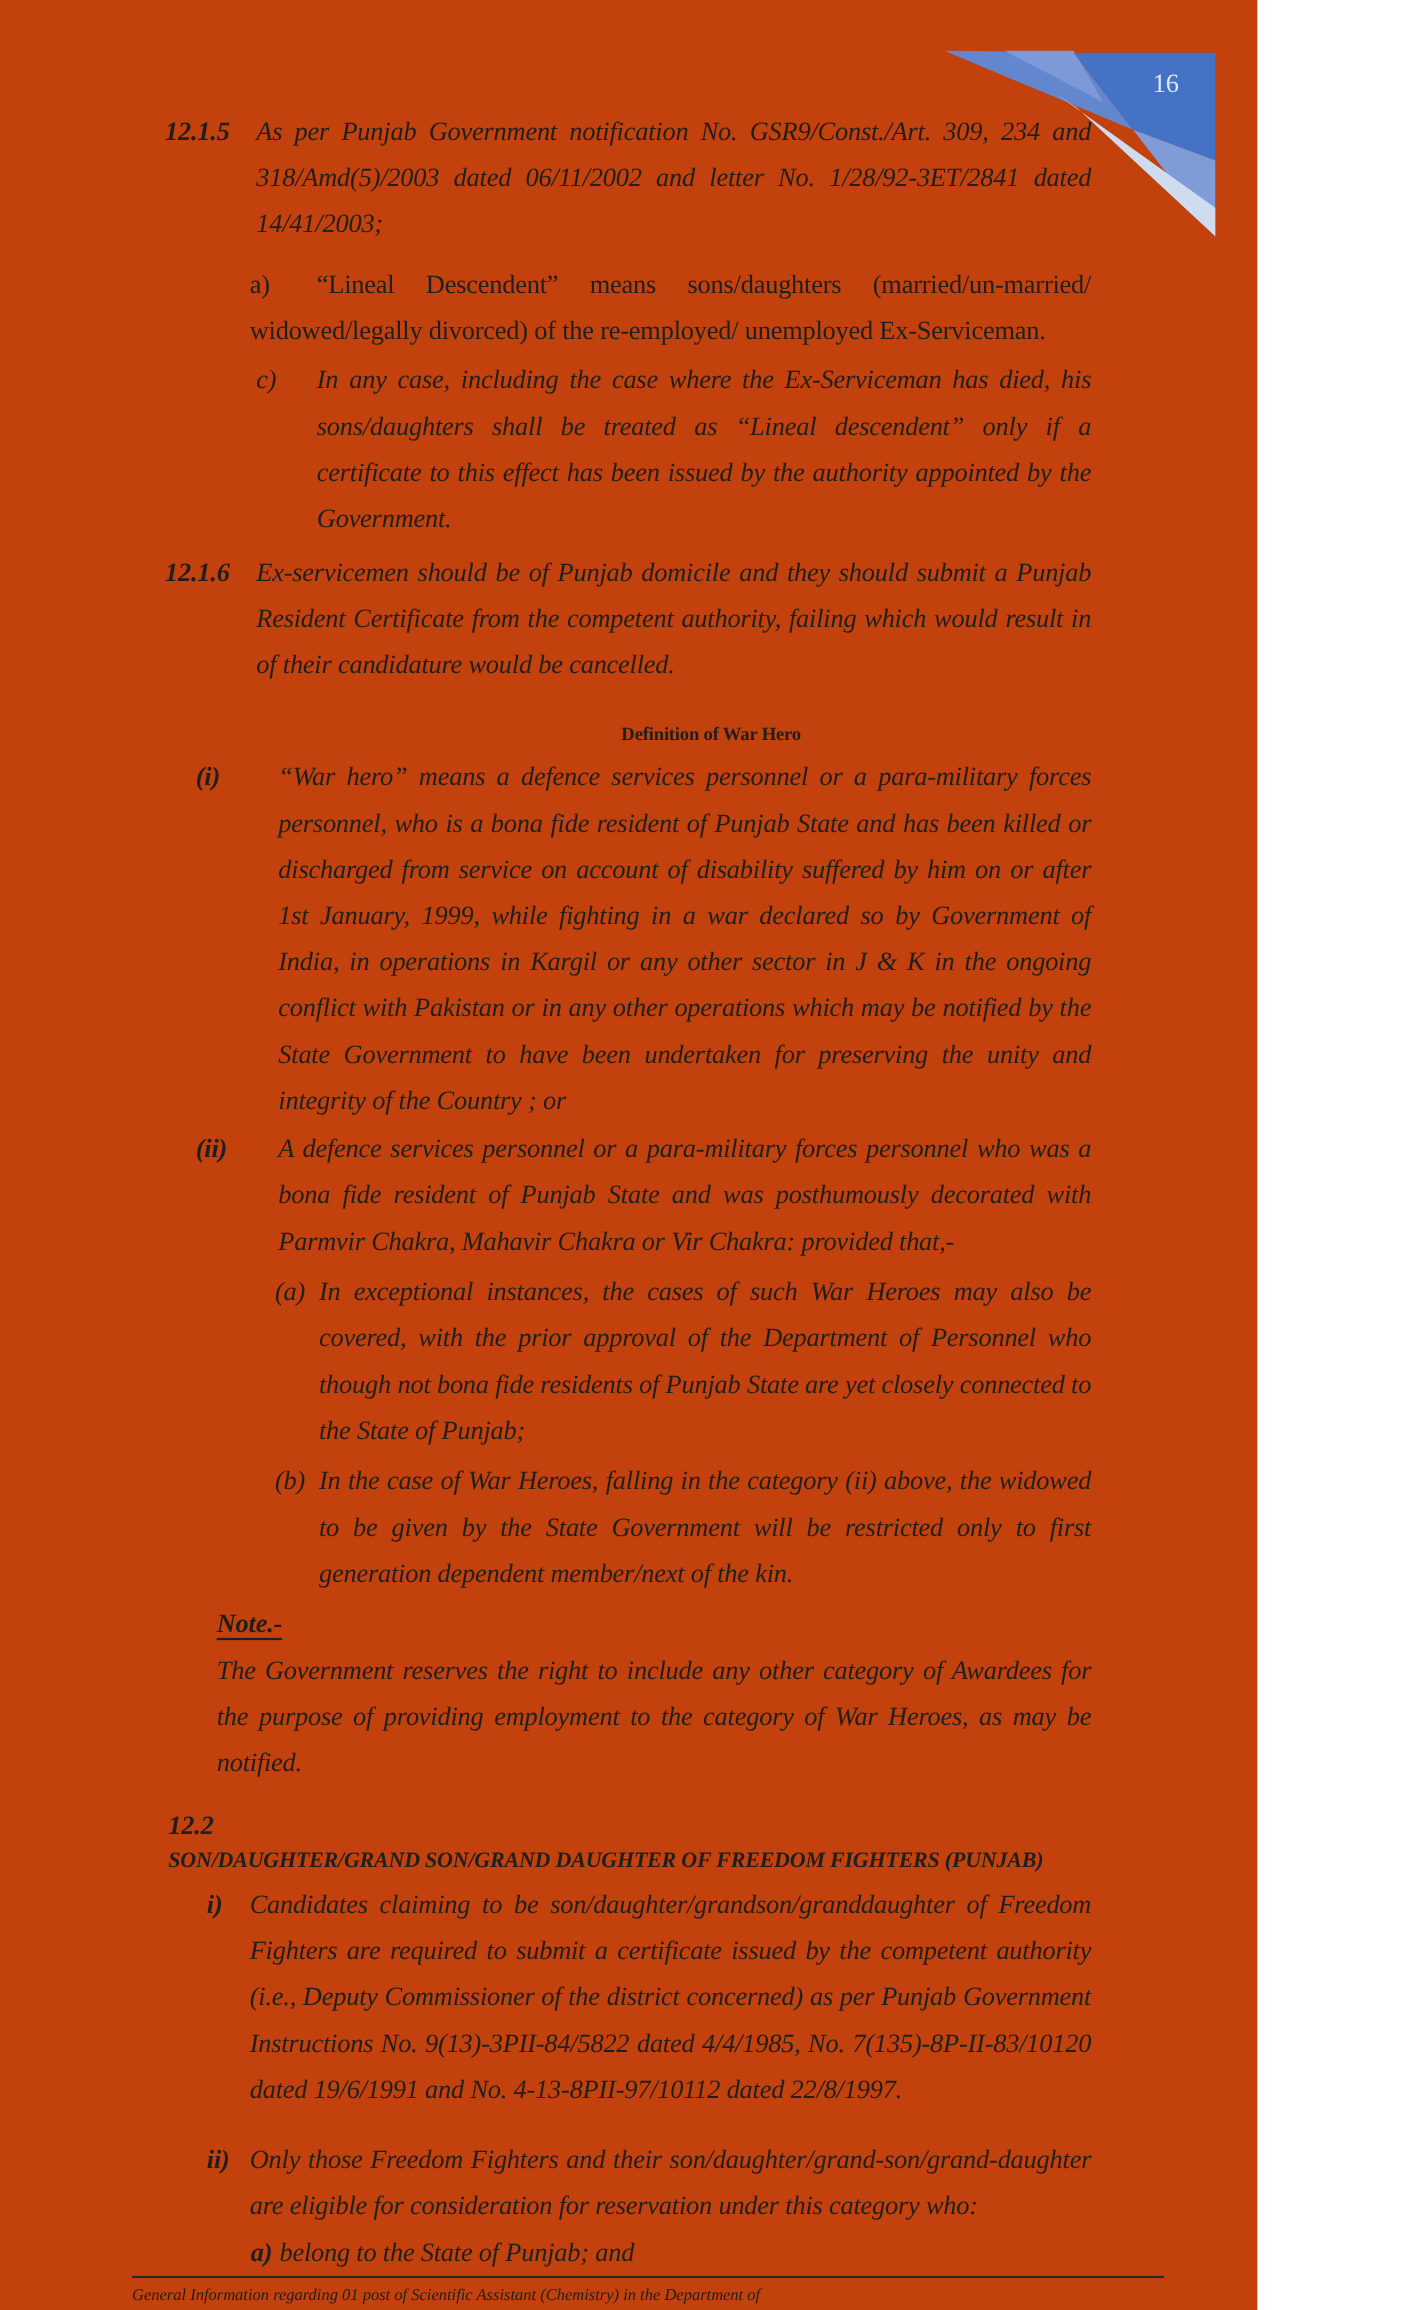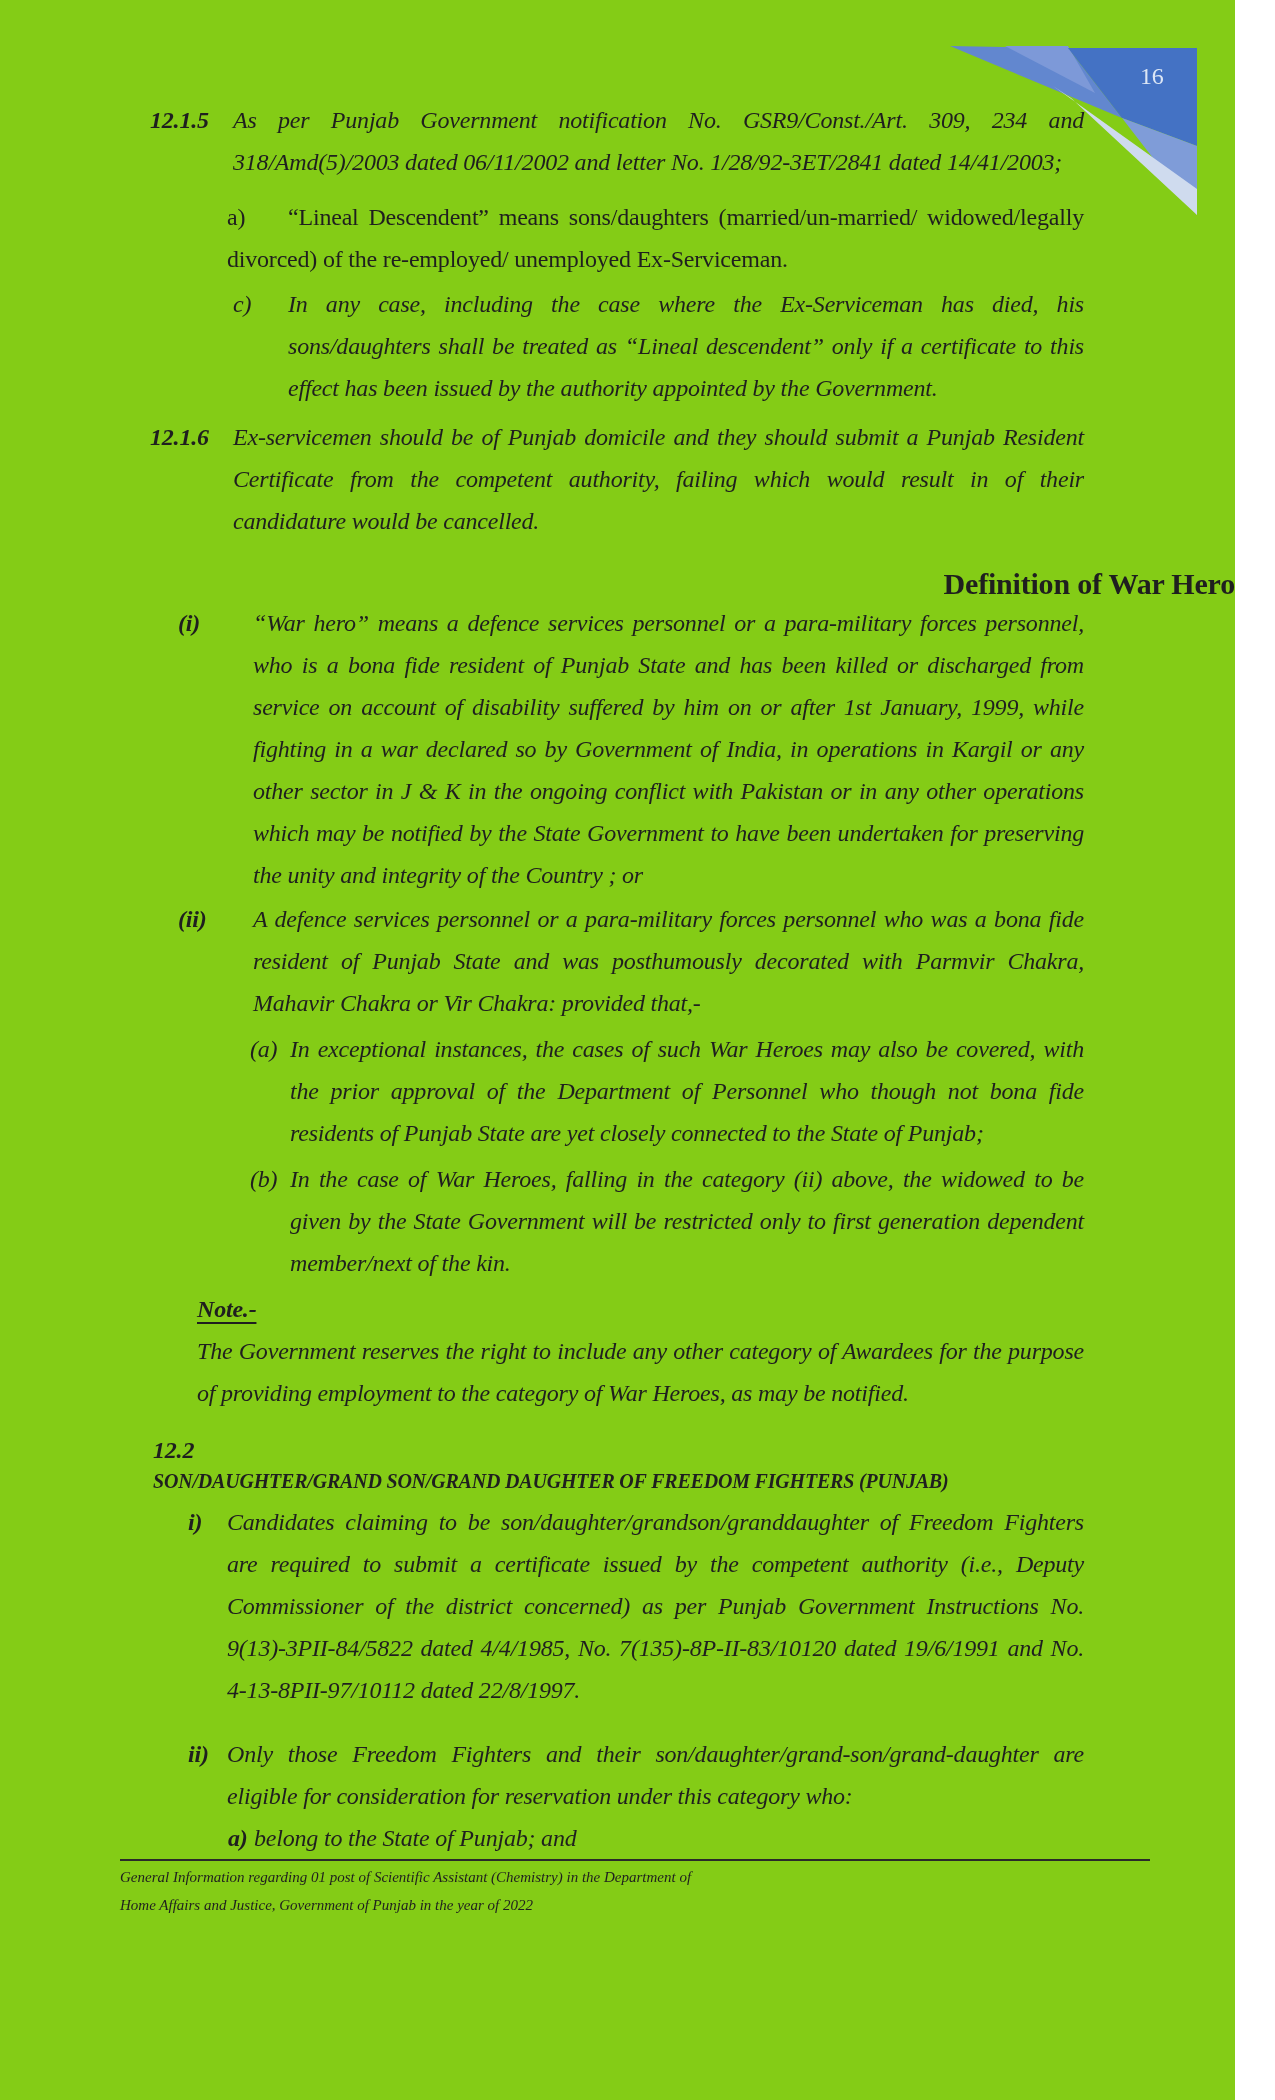--- a/index.html
+++ b/index.html
@@ -5,9 +5,9 @@
   html, body { margin: 0; padding: 0; background: #ffffff; }
   .page {
     position: relative;
-    width: 1235px;
+    width: 1143px;
     height: 2100px;
-    background: #84cc16;
+    background: #c2410c;
     overflow: hidden;
     font-family: "Liberation Serif", "DejaVu Serif", serif;
     color: #1f1f1f;

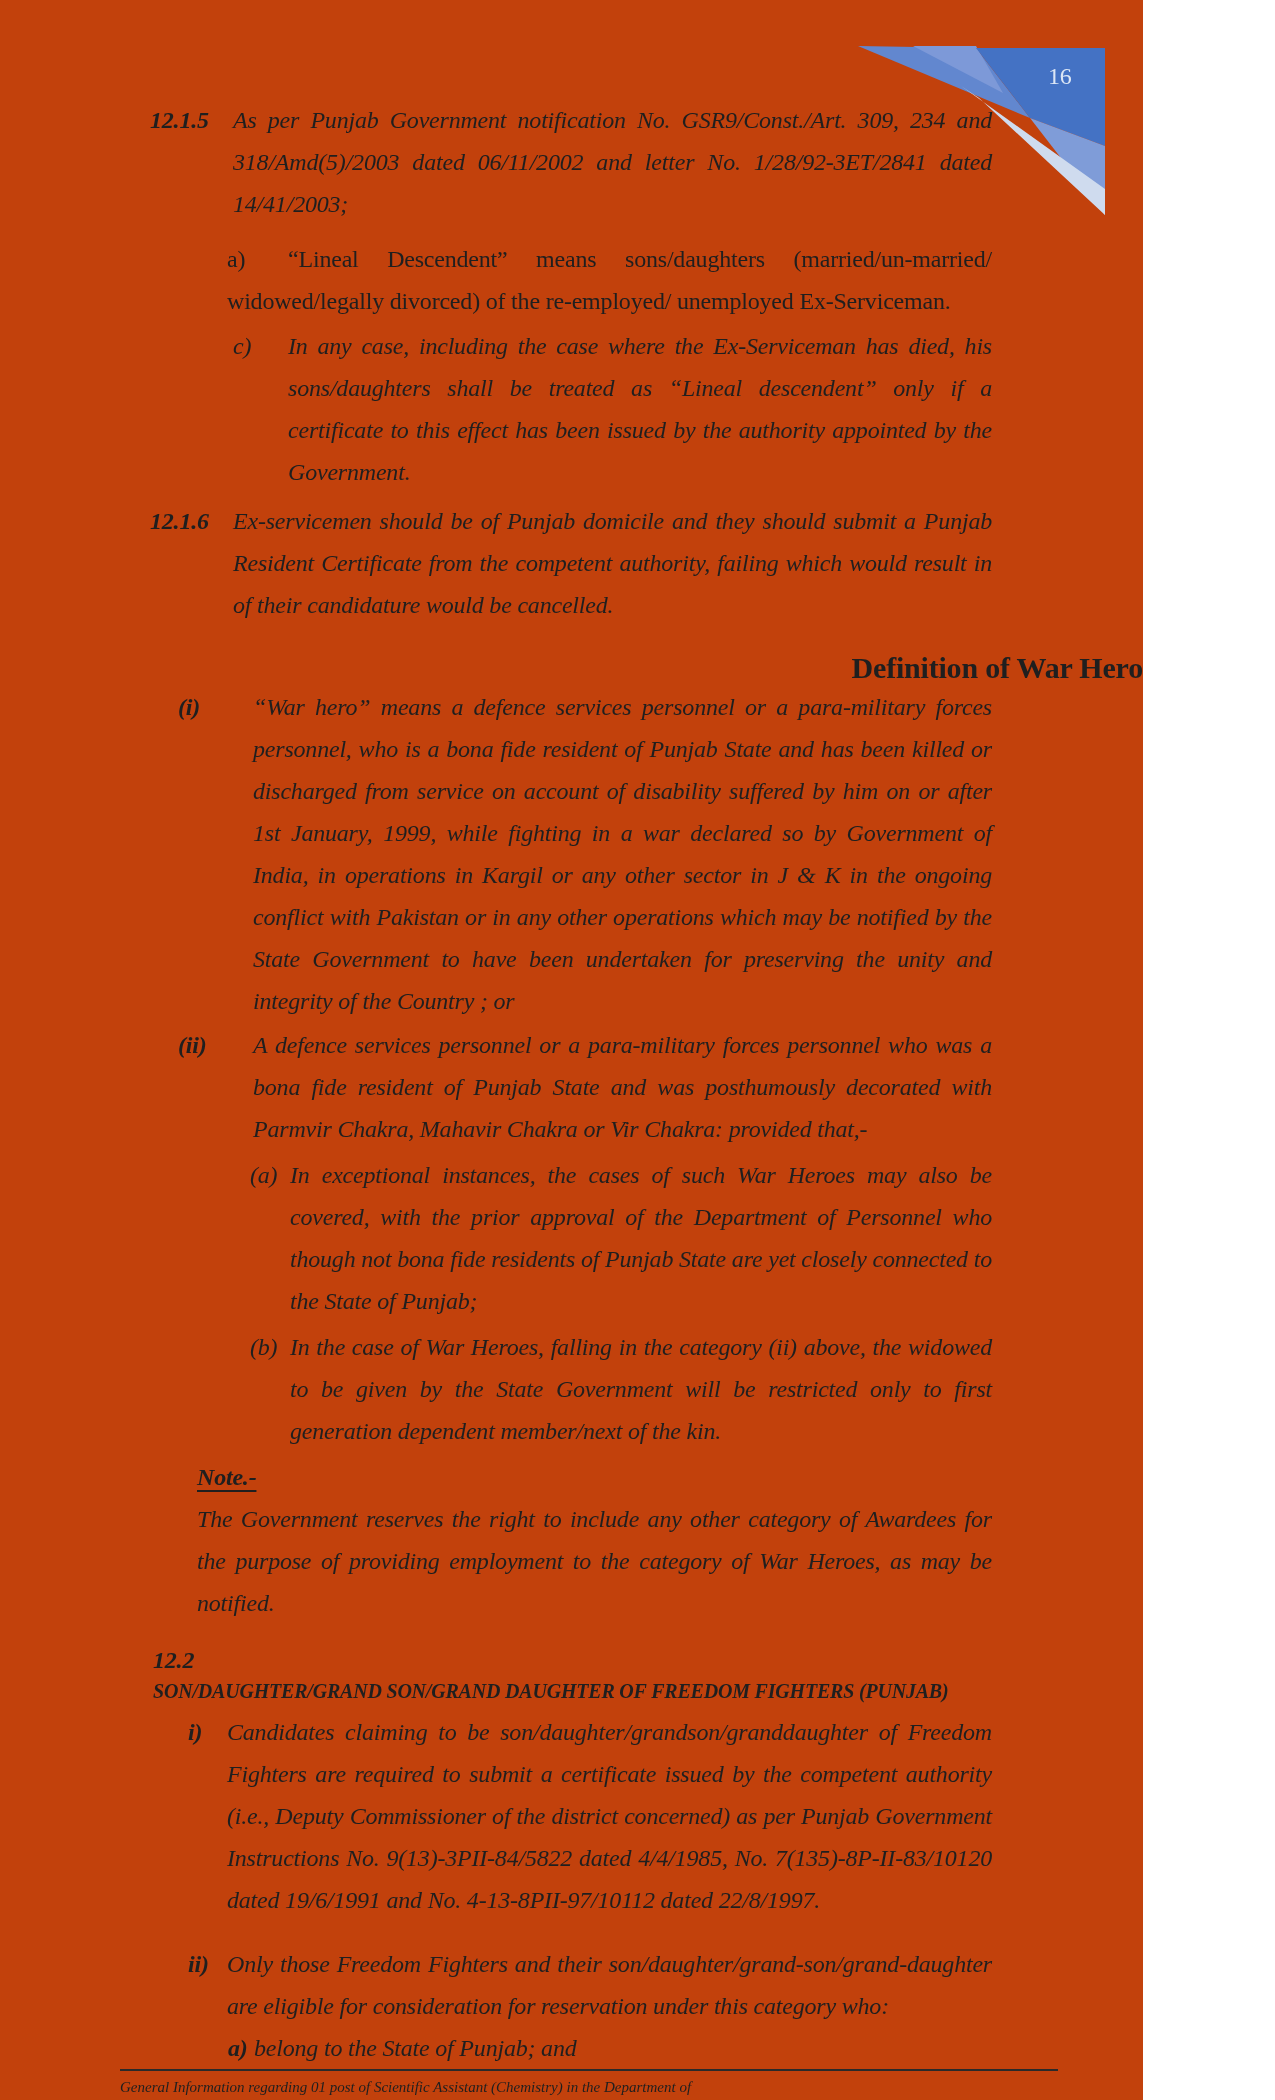--- a/index.html
+++ b/index.html
@@ -32,7 +32,7 @@
   .item-c { margin-left: 233px; margin-top: 3px; }
   .item-c .lbl { width: 55px; }
 
-  .warhero-heading { margin-left: 150px; margin-top: 24px; font-size: 30px; font-weight: bold; line-height: 36px; text-align: right; }
+  .warhero-heading { margin-left: 150px; margin-top: 24px; font-size: 17px; font-weight: bold; line-height: 36px; text-align: center; }
   .item-roman { margin-left: 178px; }
   .item-roman .lbl { width: 75px; font-weight: bold; }
   .item-r1 { margin-top: 0; }

